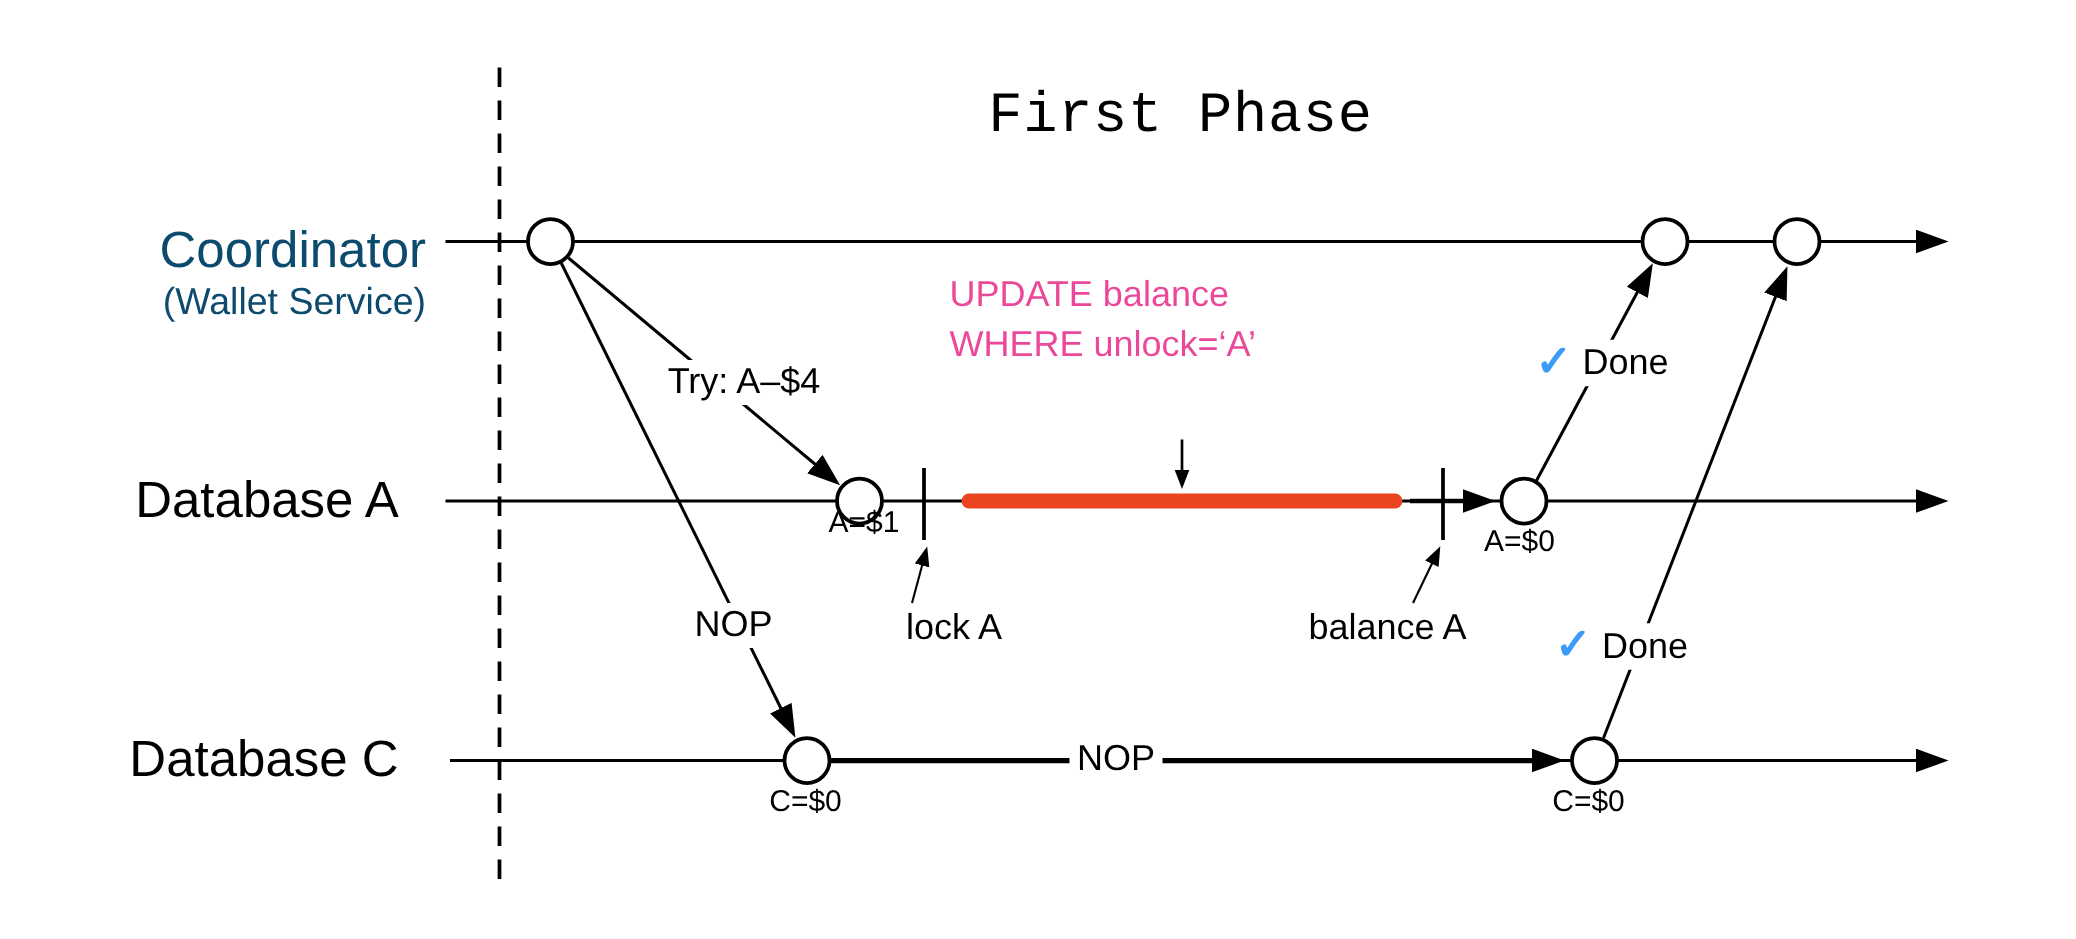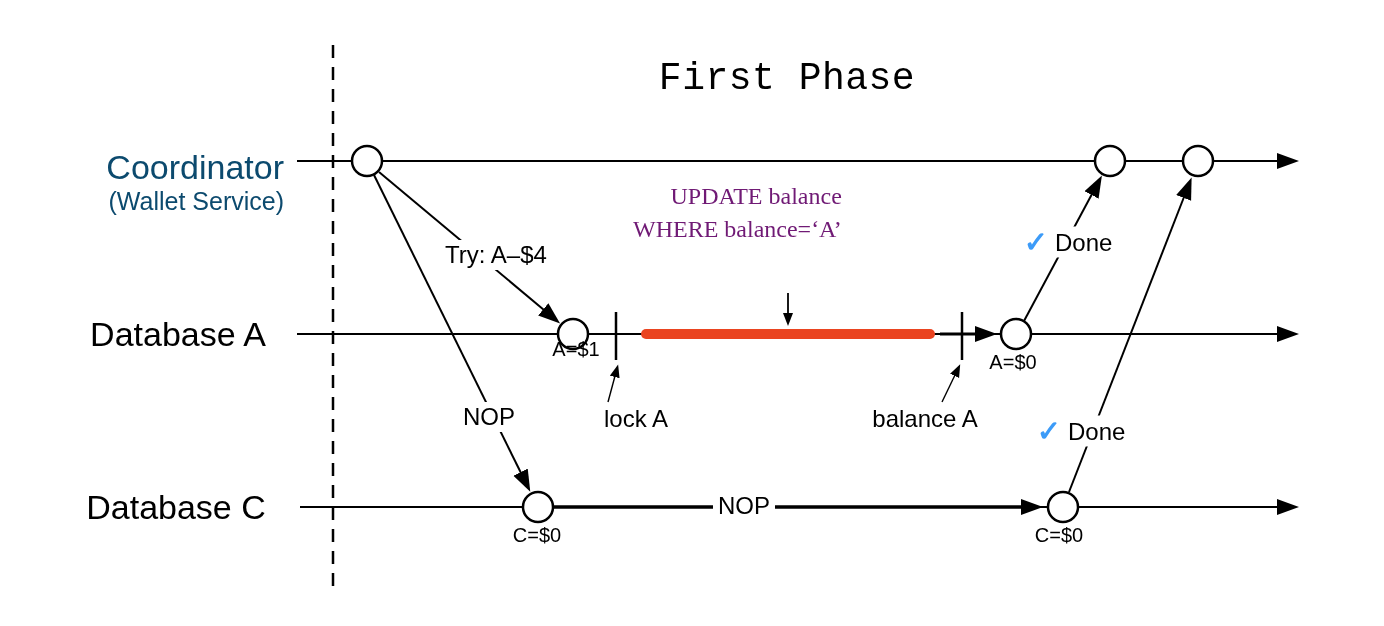--- a/index.html
+++ b/index.html
@@ -32,12 +32,11 @@
   .value{font-size:20px;}
   .sql{
     position:absolute;
-    font-family:Liberation Serif, serif;
+    font-family:Liberation Sans, sans-serif;
     font-size:24px;
     line-height:33px;
-    color:#701a75;
+    color:#ec4899;
     white-space:nowrap;
-    text-align:right;
   }
   .done{
     display:flex;align-items:center;gap:7px;

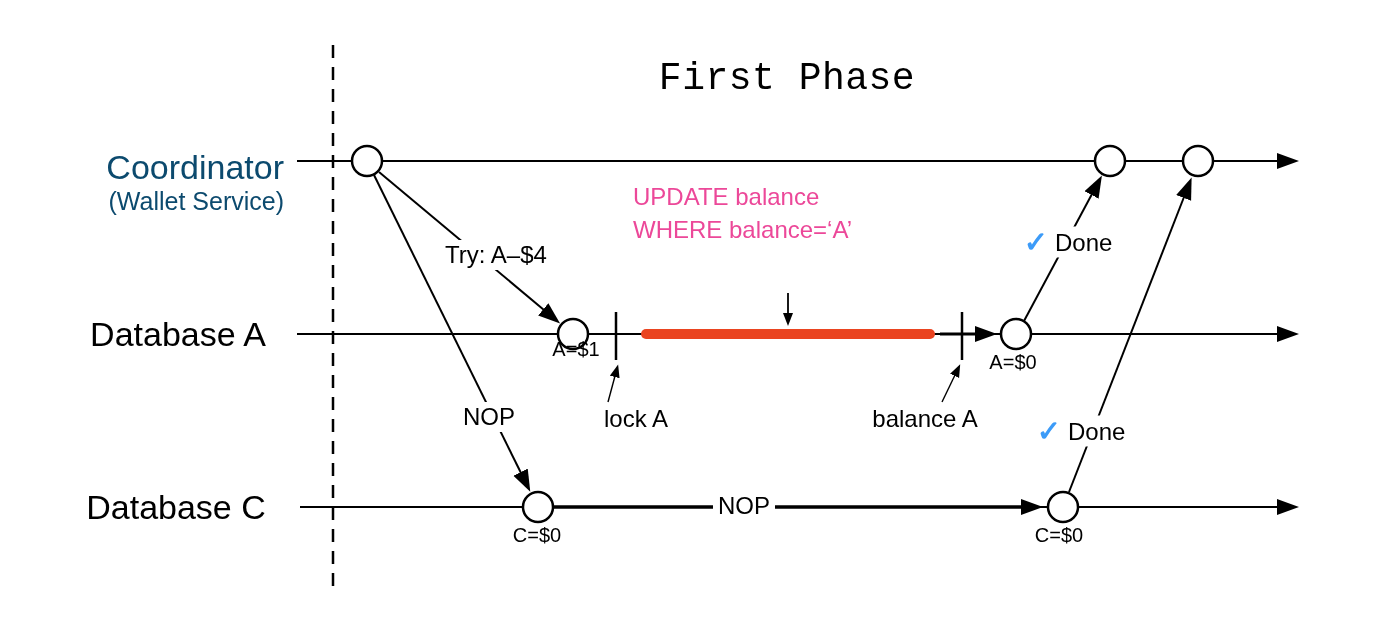--- a/index.html
+++ b/index.html
@@ -127,7 +127,7 @@
 
   <div class="sql" style="left:633px;top:180px;">
     <div>UPDATE balance</div>
-    <div>WHERE balance=‘A’</div>
+    <div>WHERE unlock=‘A’</div>
   </div>
 
 </div>

